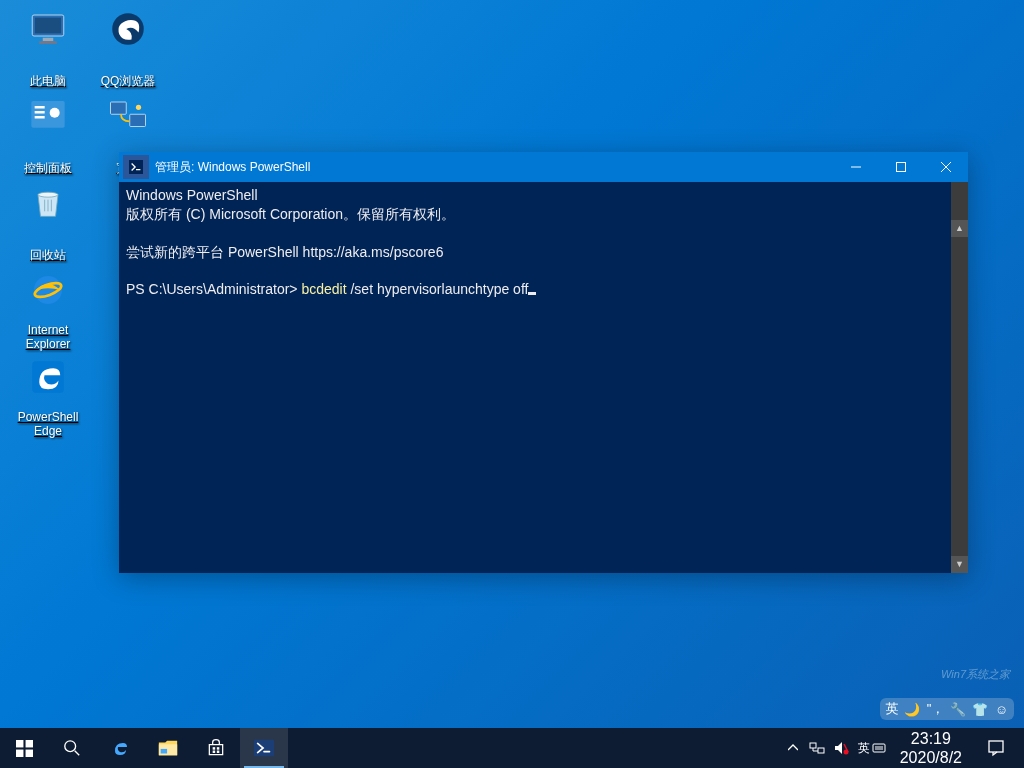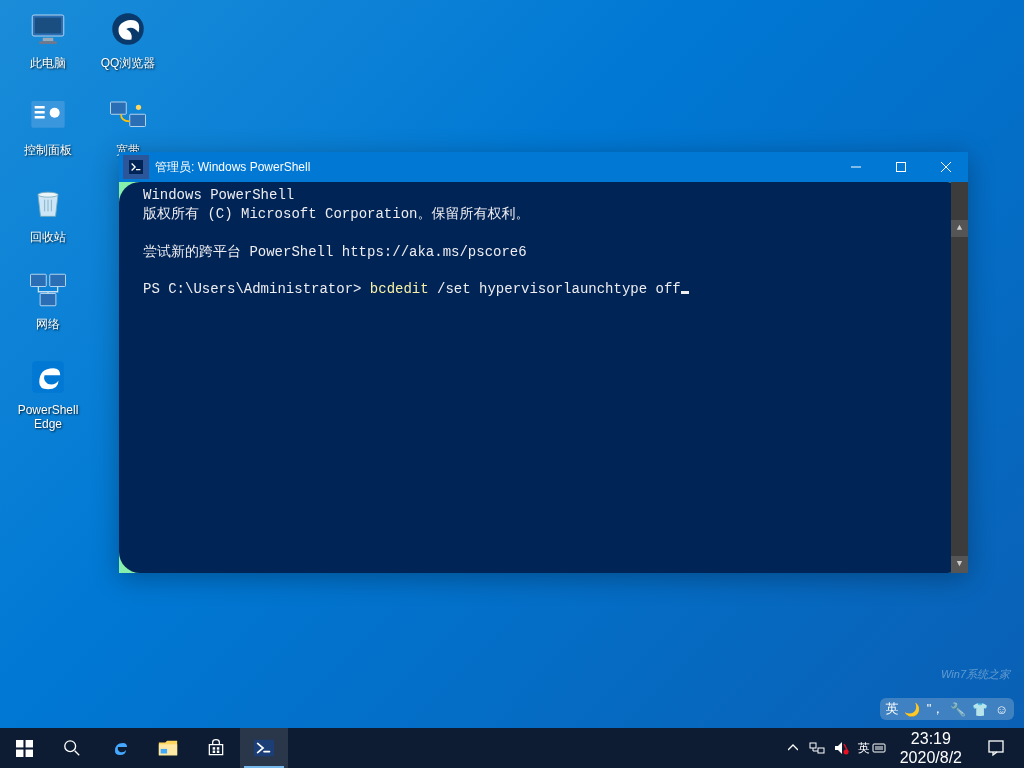--- a/index.html
+++ b/index.html
@@ -11,7 +11,7 @@
 }
 .desktop { position: absolute; top: 0; left: 0; right: 0; bottom: 40px; }
 .icon-grid { position: absolute; top: 5px; left: 10px; }
-.desktop-icon { width: 76px; height: 85px; display: flex; flex-direction: column; align-items: center; justify-content: flex-start; text-align: center; cursor: pointer; margin-bottom: 2px; }
+.desktop-icon { width: 76px; height: 85px; display: flex; flex-direction: column; align-items: center; justify-content: space-between; text-align: center; cursor: pointer; margin-bottom: 2px; text-decoration: underline; }
 .desktop-icon .glyph { width: 48px; height: 48px; display: flex; align-items: center; justify-content: center; }
 .desktop-icon .label { color: #fff; font-size: 12px; text-shadow: 1px 1px 2px rgba(0,0,0,0.8); margin-top: 2px; max-width: 74px; word-break: break-word; }
 .col2 { position: absolute; top: 5px; left: 90px; }

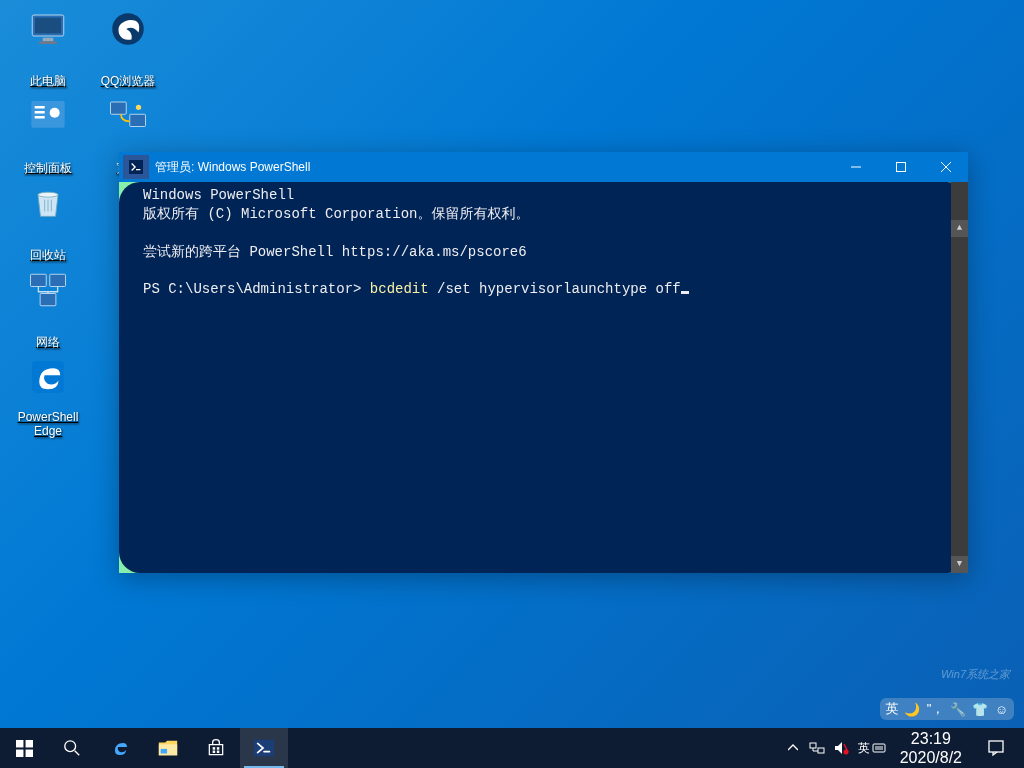--- a/index.html
+++ b/index.html
@@ -22,7 +22,7 @@
 .titlebar .title { flex: 1; }
 .winbtns { display: flex; height: 100%; }
 .winbtn { width: 45px; height: 100%; display: flex; align-items: center; justify-content: center; color: #fff; cursor: pointer; }
-.terminal { flex: 1; background: #012456; color: #eeedf0; font-family: Liberation Mono, monospace; font-size: 14px; padding: 4px 24px; position: relative; line-height: 1.35; white-space: pre; border-radius: 21px; }
+.terminal { flex: 1; background: #012456; color: #eeedf0; font-family: Liberation Sans, sans-serif; font-size: 14px; padding: 4px 7px; position: relative; line-height: 1.35; white-space: pre; }
 .terminal .scrollbar { position: absolute; right: 0; top: 0; bottom: 0; width: 17px; background: #3c3c3c; }
 .terminal .scrollbar .up, .terminal .scrollbar .down { height: 17px; background: #555; display: flex; align-items: center; justify-content: center; font-size: 9px; color: #ccc; }
 .terminal .scrollbar .down { position: absolute; bottom: 0; width: 100%; }

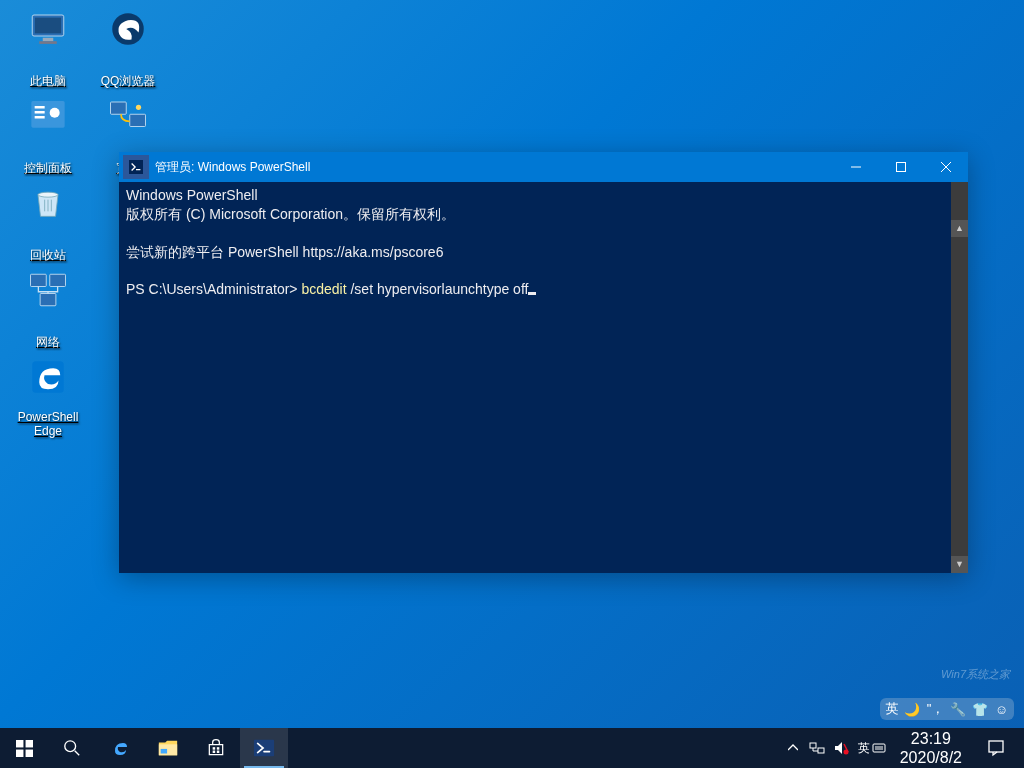--- a/index.html
+++ b/index.html
@@ -92,6 +92,16 @@
           </svg>
       </div>
       <div class="label">网络</div>
+    </div>
+    <div class="desktop-icon">
+      <div class="glyph">
+        <svg width="42" height="42" viewBox="0 0 48 48">
+            <circle cx="24" cy="24" r="16" fill="#1e88e5"></circle>
+            <path d="M10 24 Q24 10 38 24 Q24 20 10 24" fill="#ffc107"></path>
+            <ellipse cx="24" cy="24" rx="16" ry="6" fill="none" stroke="#ffc107" stroke-width="3" transform="rotate(-20 24 24)"></ellipse>
+          </svg>
+      </div>
+      <div class="label">Internet Explorer</div>
     </div>
     <div class="desktop-icon">
       <div class="glyph">

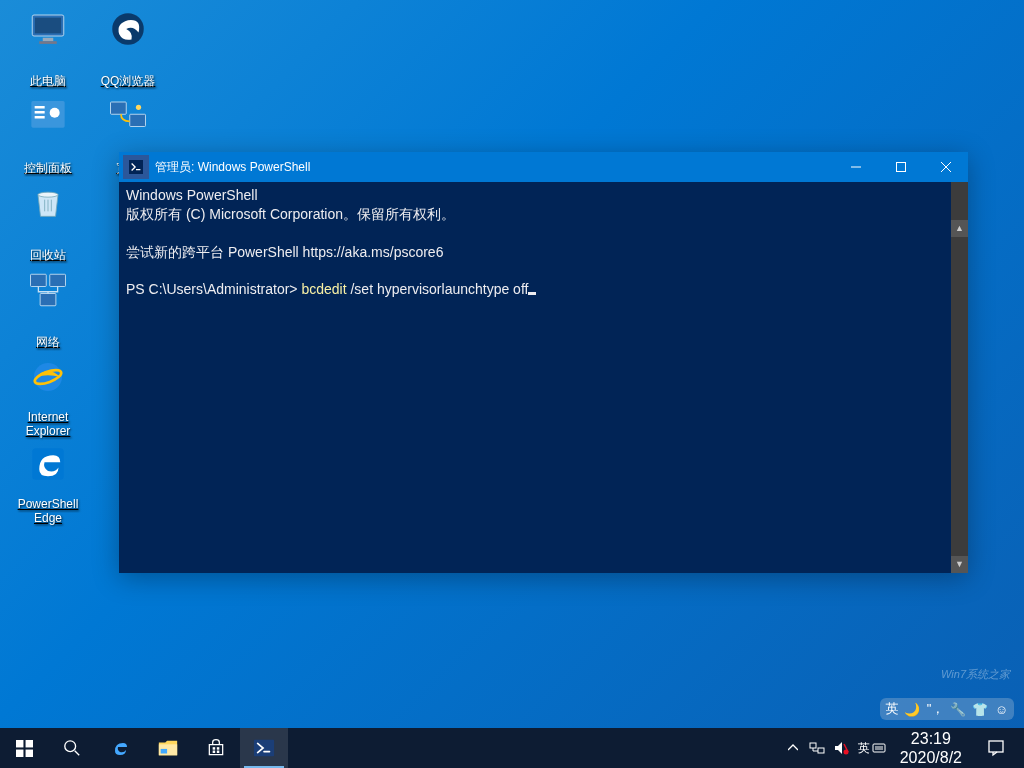--- a/index.html
+++ b/index.html
@@ -81,17 +81,6 @@
           </svg>
       </div>
       <div class="label">回收站</div>
-    </div>
-    <div class="desktop-icon">
-      <div class="glyph">
-        <svg width="42" height="42" viewBox="0 0 48 48">
-            <rect x="4" y="6" width="18" height="14" rx="1" fill="#2a6fb5" stroke="#c7e0f4"></rect>
-            <rect x="26" y="6" width="18" height="14" rx="1" fill="#2a6fb5" stroke="#c7e0f4"></rect>
-            <rect x="15" y="28" width="18" height="14" rx="1" fill="#2a6fb5" stroke="#c7e0f4"></rect>
-            <path d="M13 20 L13 26 L35 26 L35 20 M24 26 L24 28" stroke="#c7e0f4" stroke-width="1.5" fill="none"></path>
-          </svg>
-      </div>
-      <div class="label">网络</div>
     </div>
     <div class="desktop-icon">
       <div class="glyph">

